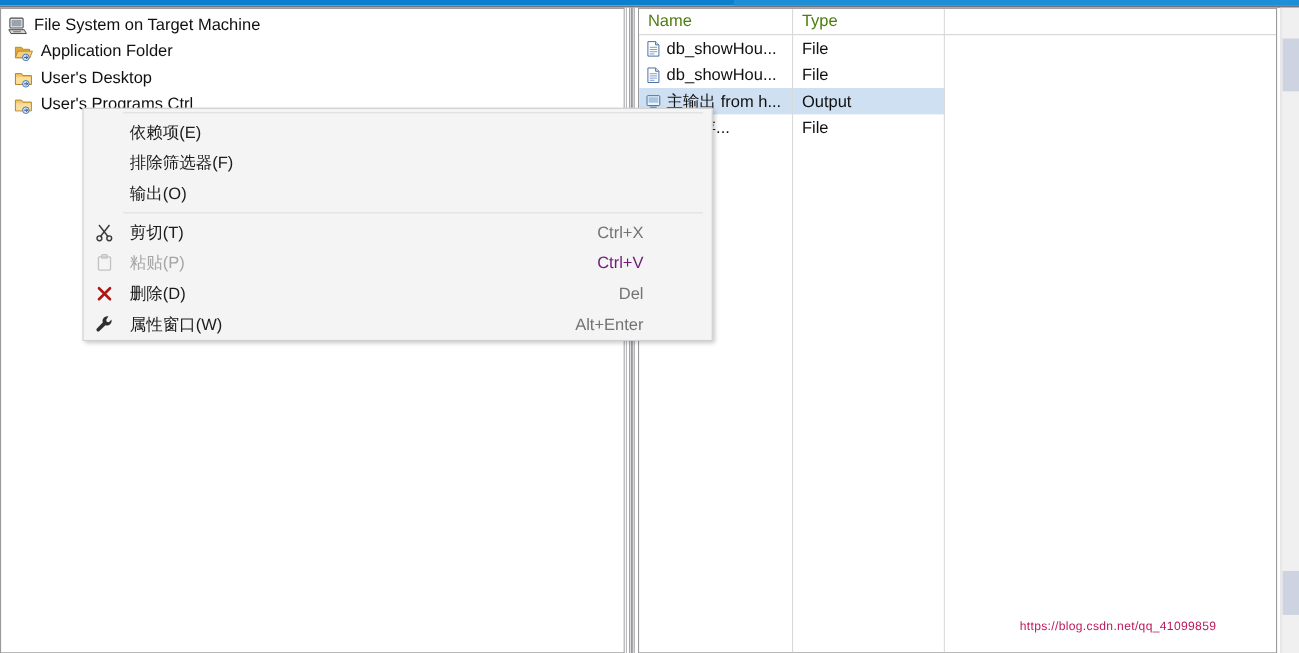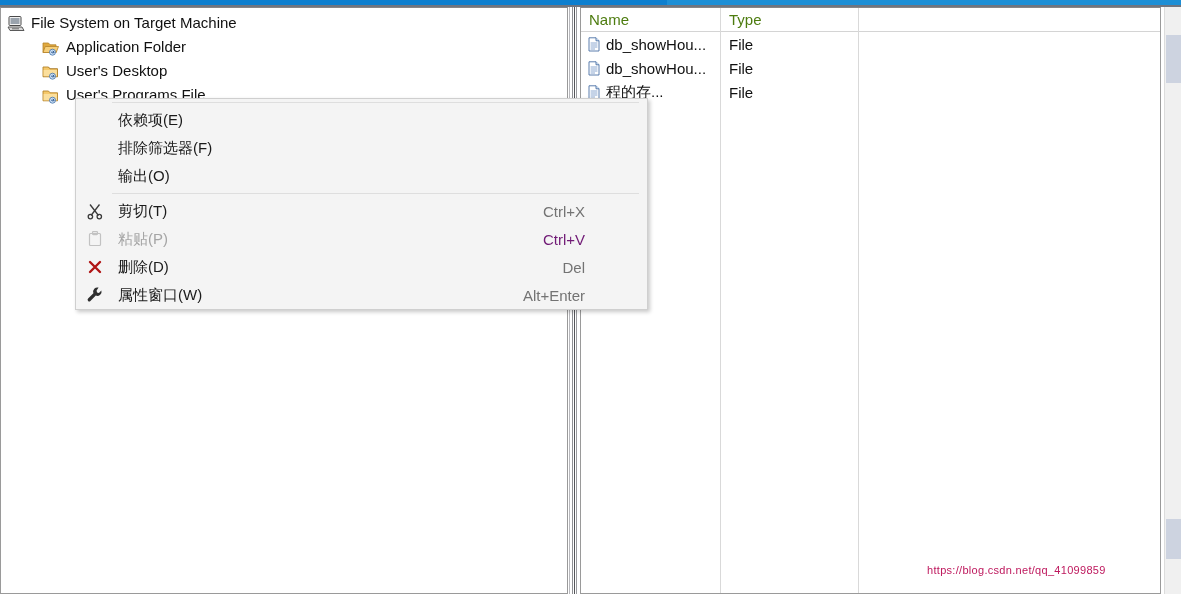--- a/index.html
+++ b/index.html
@@ -59,7 +59,7 @@
     color: #101010;
     white-space: nowrap;
   }
-  .tree-item.indent-1 { padding-left: 41px; }
+  .tree-item.indent-1 { padding-left: 12px; }
   .tree-icon {
     width: 18px; height: 17px;
     margin-right: 6px;

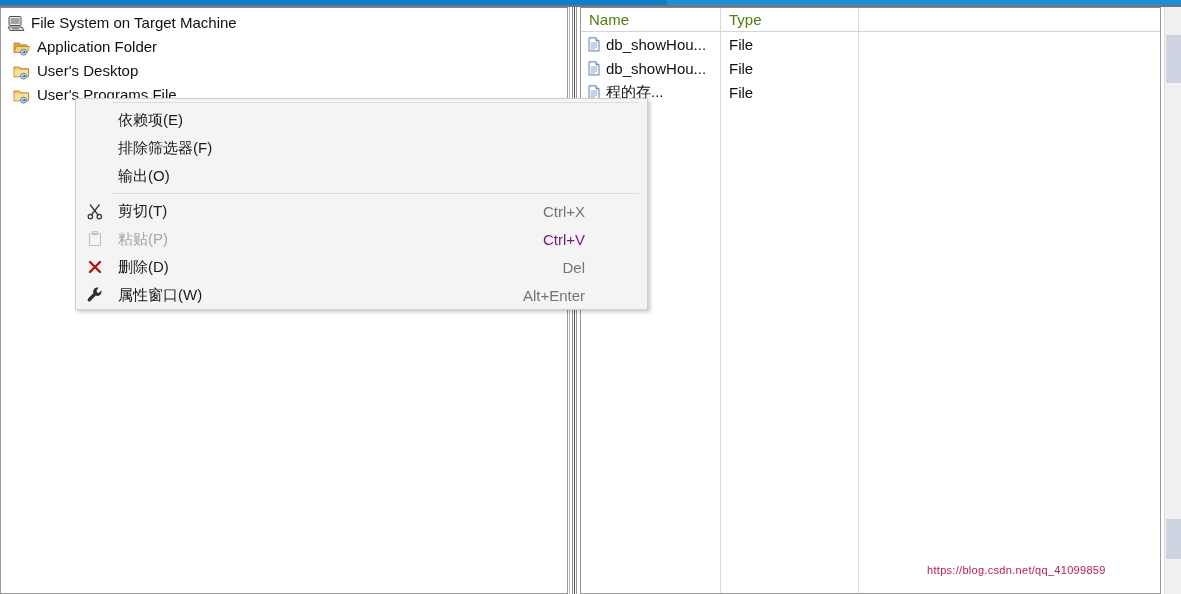--- a/index.html
+++ b/index.html
@@ -289,7 +289,7 @@
             <path d="M9 13.2 L12 13.2 M10.8 11.8 L12.2 13.2 L10.8 14.6" stroke="#27528a" stroke-width="0.9" fill="none"></path>
           </svg>
         </span>
-        <span class="tree-label">User's Programs File</span>
+        <span class="tree-label">User's Programs Ctrl</span>
       </div>
 
     </div>

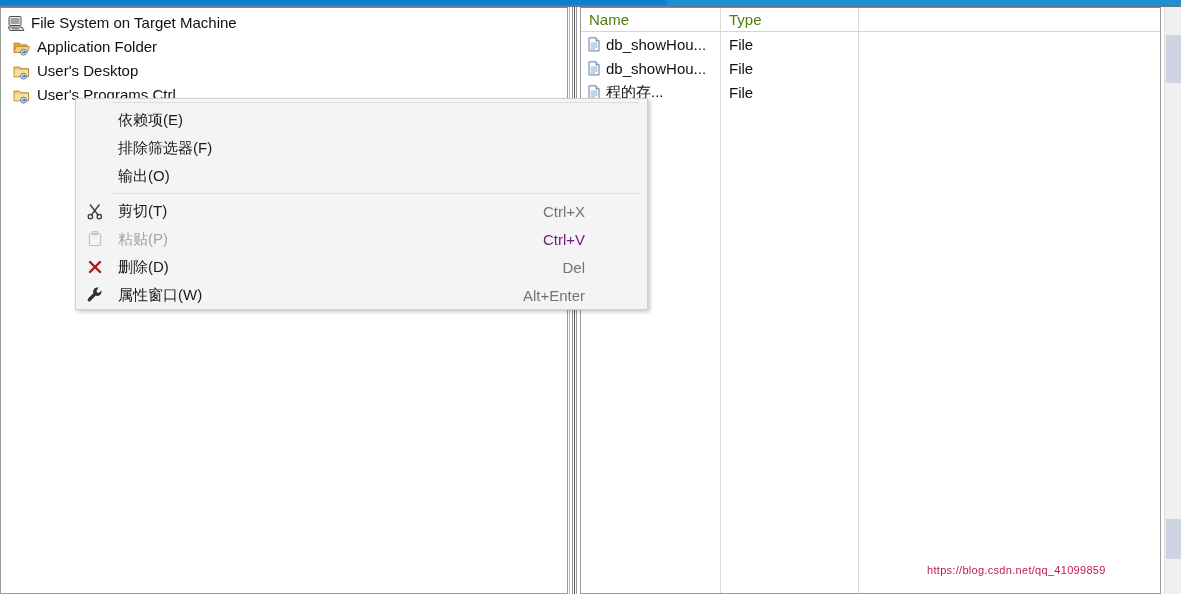--- a/index.html
+++ b/index.html
@@ -346,6 +346,21 @@
       </div>
     </div>
 
+    <div class="list-row selected">
+      <div class="cell-name">
+        <span class="file-icon">
+          <svg width="14" height="15" viewBox="0 0 14 15">
+            <rect x="1.2" y="2" width="11.6" height="9" rx="0.8" fill="#eef4fb" stroke="#3a6fa8" stroke-width="0.9"></rect>
+            <rect x="2.6" y="3.4" width="8.8" height="5" fill="#a9c4e2"></rect>
+            <path d="M4 12.6 H10" stroke="#3a6fa8" stroke-width="1"></path>
+          </svg>
+        </span>
+        <span>主输出 from h...</span>
+      </div>
+      <div class="cell-type">
+        <span>Output</span>
+      </div>
+    </div>
 
     <div class="list-row">
       <div class="cell-name">

